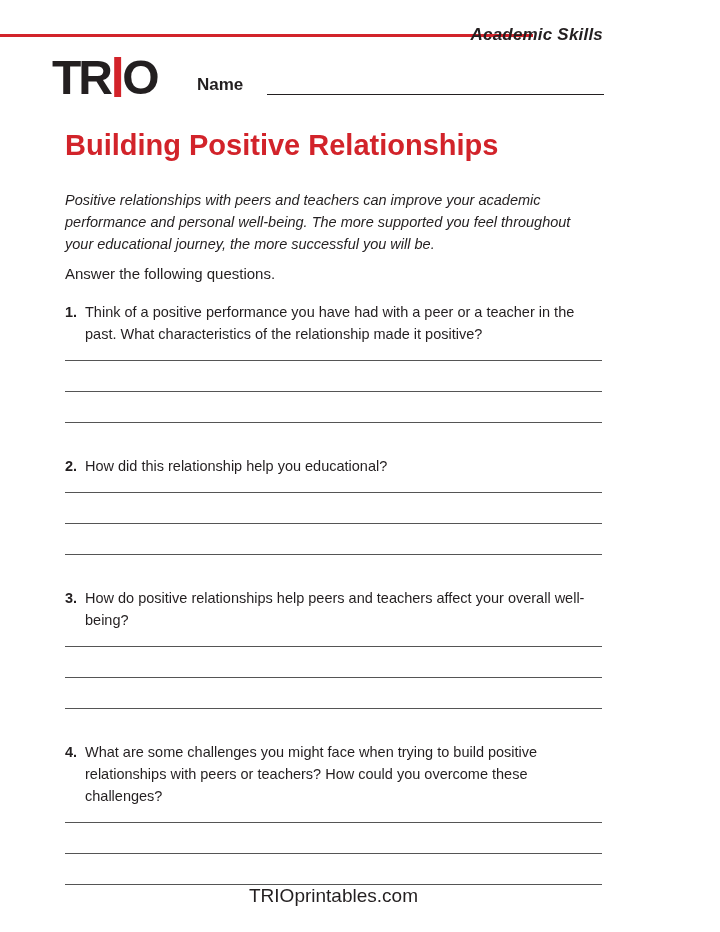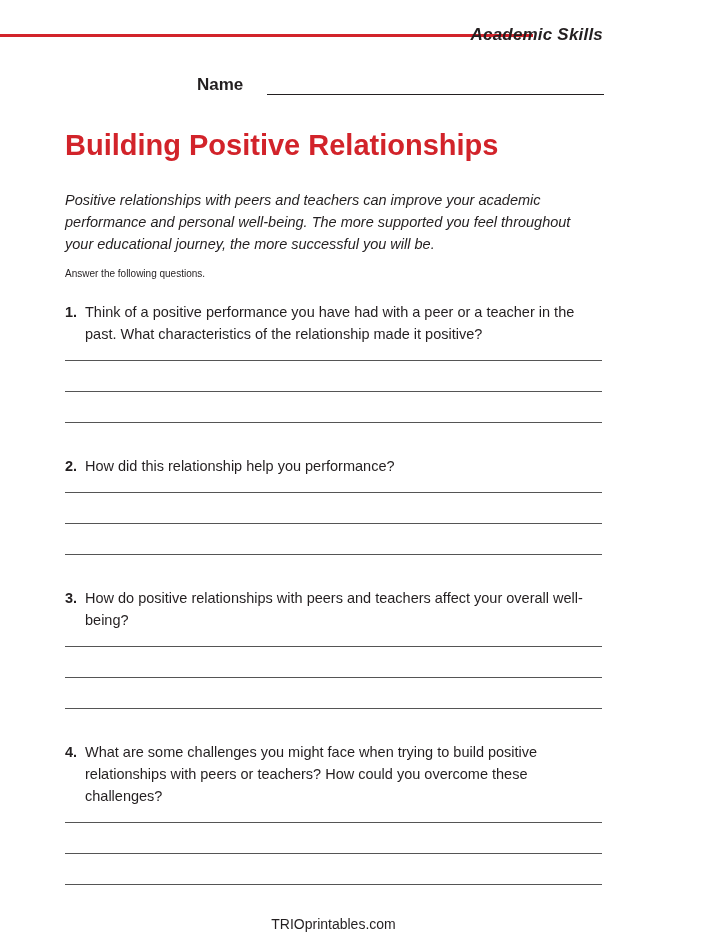--- a/index.html
+++ b/index.html
@@ -147,6 +147,7 @@
   <header class="hdr">
     <div class="hdr-rule"></div>
     <div class="category">Academic Skills</div>
+    <div class="logo"><span>TR</span><span class="logo-i">I</span><span>O</span></div>
     <div class="name-field">
       <span class="name-label">Name</span>
       <span class="name-line"></span>

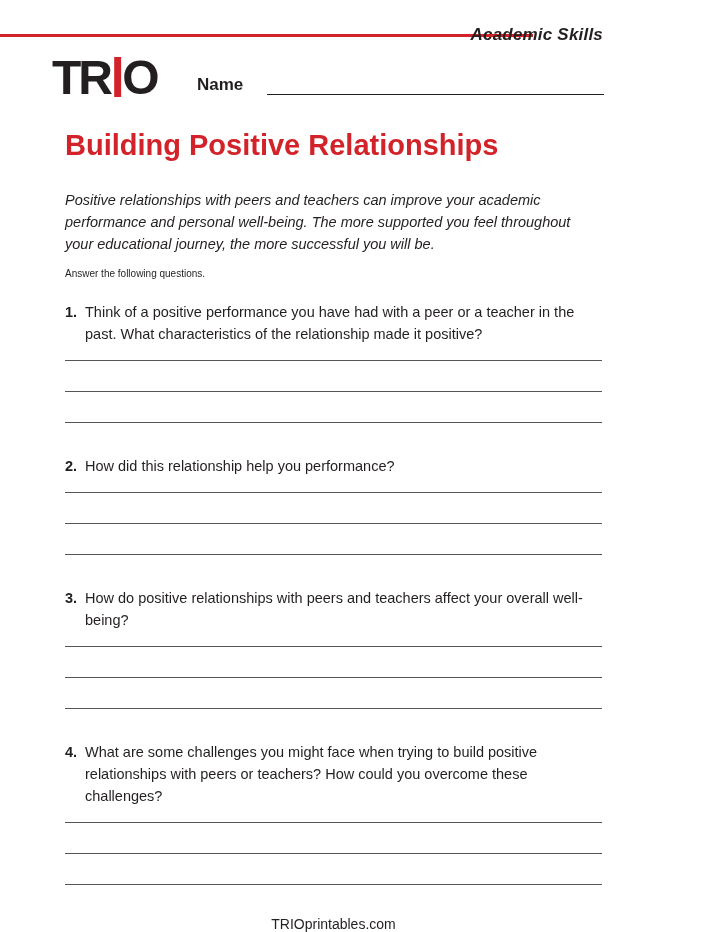--- a/index.html
+++ b/index.html
@@ -106,7 +106,7 @@
   }
   .instructions {
     margin-top: 8px;
-    font-size: 10px;
+    font-size: 15px;
     line-height: 22px;
   }
   .questions {

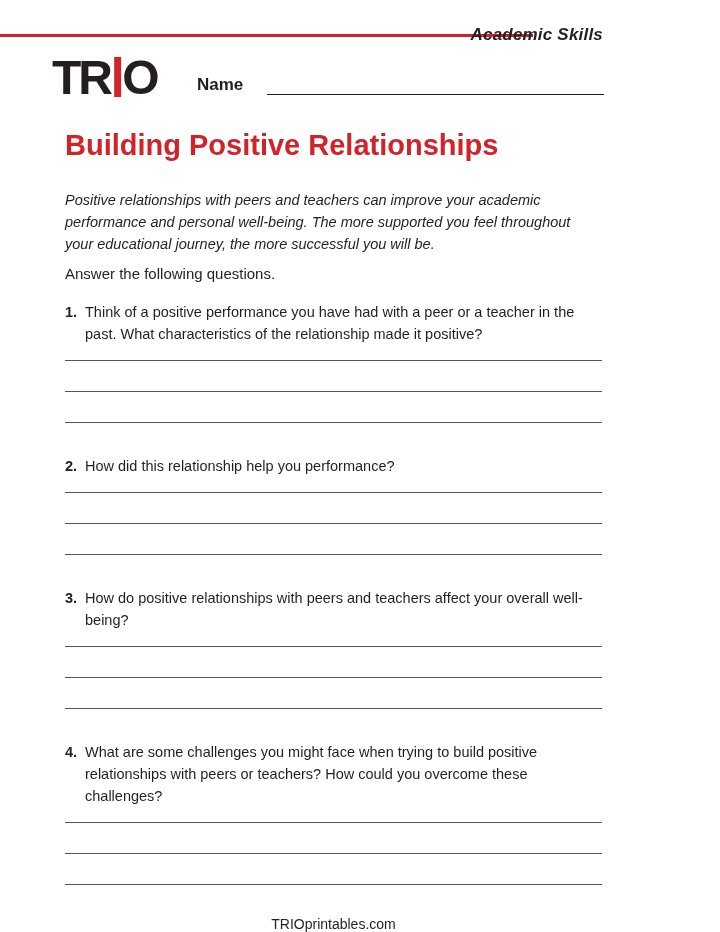--- a/index.html
+++ b/index.html
@@ -178,7 +178,7 @@
       <div class="question">
         <div class="q-head">
           <span class="q-num">2.</span>
-          <span class="q-text">How did this relationship help you performance?</span>
+          <span class="q-text">How did this relationship help you educational?</span>
         </div>
         <div class="answers">
           <div class="answer-line"></div>

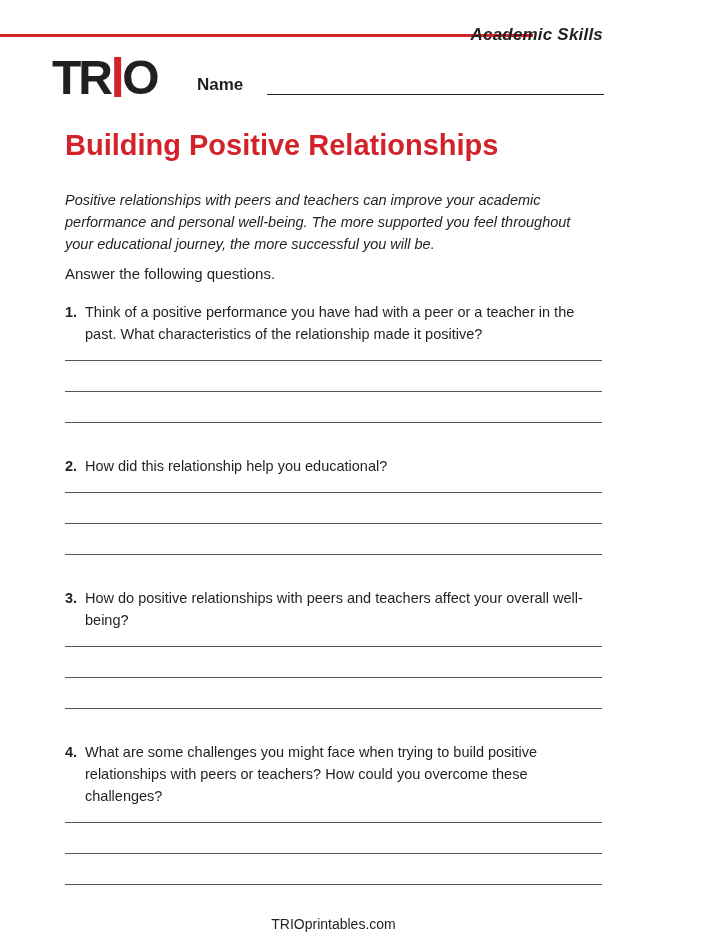--- a/index.html
+++ b/index.html
@@ -190,7 +190,7 @@
       <div class="question">
         <div class="q-head">
           <span class="q-num">3.</span>
-          <span class="q-text">How do positive relationships with peers and teachers affect your overall well-being?</span>
+          <span class="q-text">How do positive relationships help peers and teachers affect your overall well-being?</span>
         </div>
         <div class="answers">
           <div class="answer-line"></div>

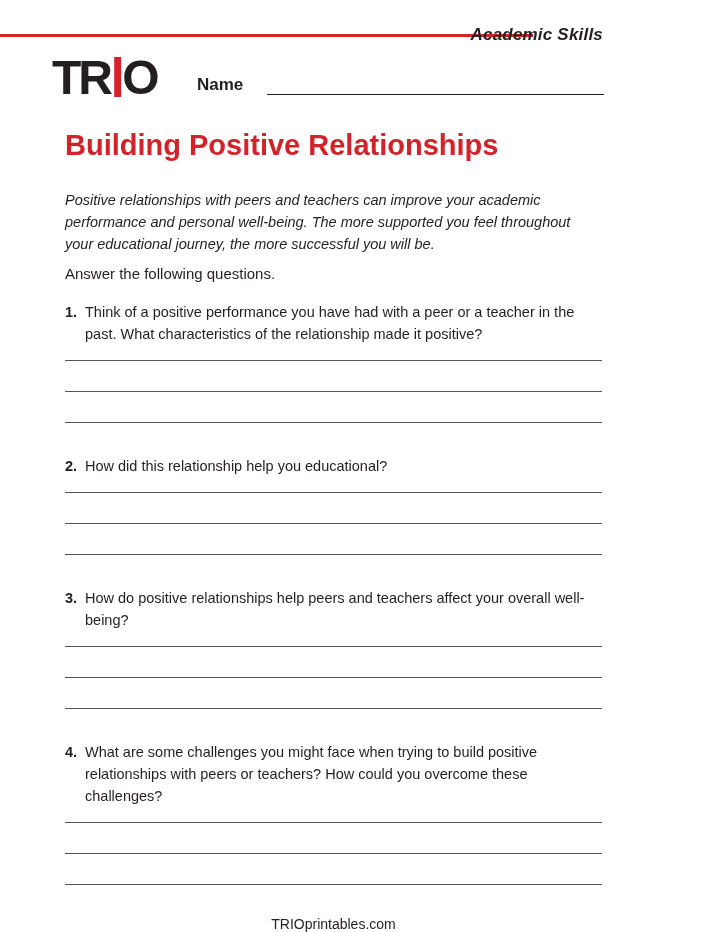--- a/index.html
+++ b/index.html
@@ -135,7 +135,8 @@
     margin-top: auto;
     flex-shrink: 0;
     text-align: center;
-    font-size: 14px;
+    padding-bottom: 26px;
+    font-size: 19px;
     color: var(--text);
   }
 </style>

